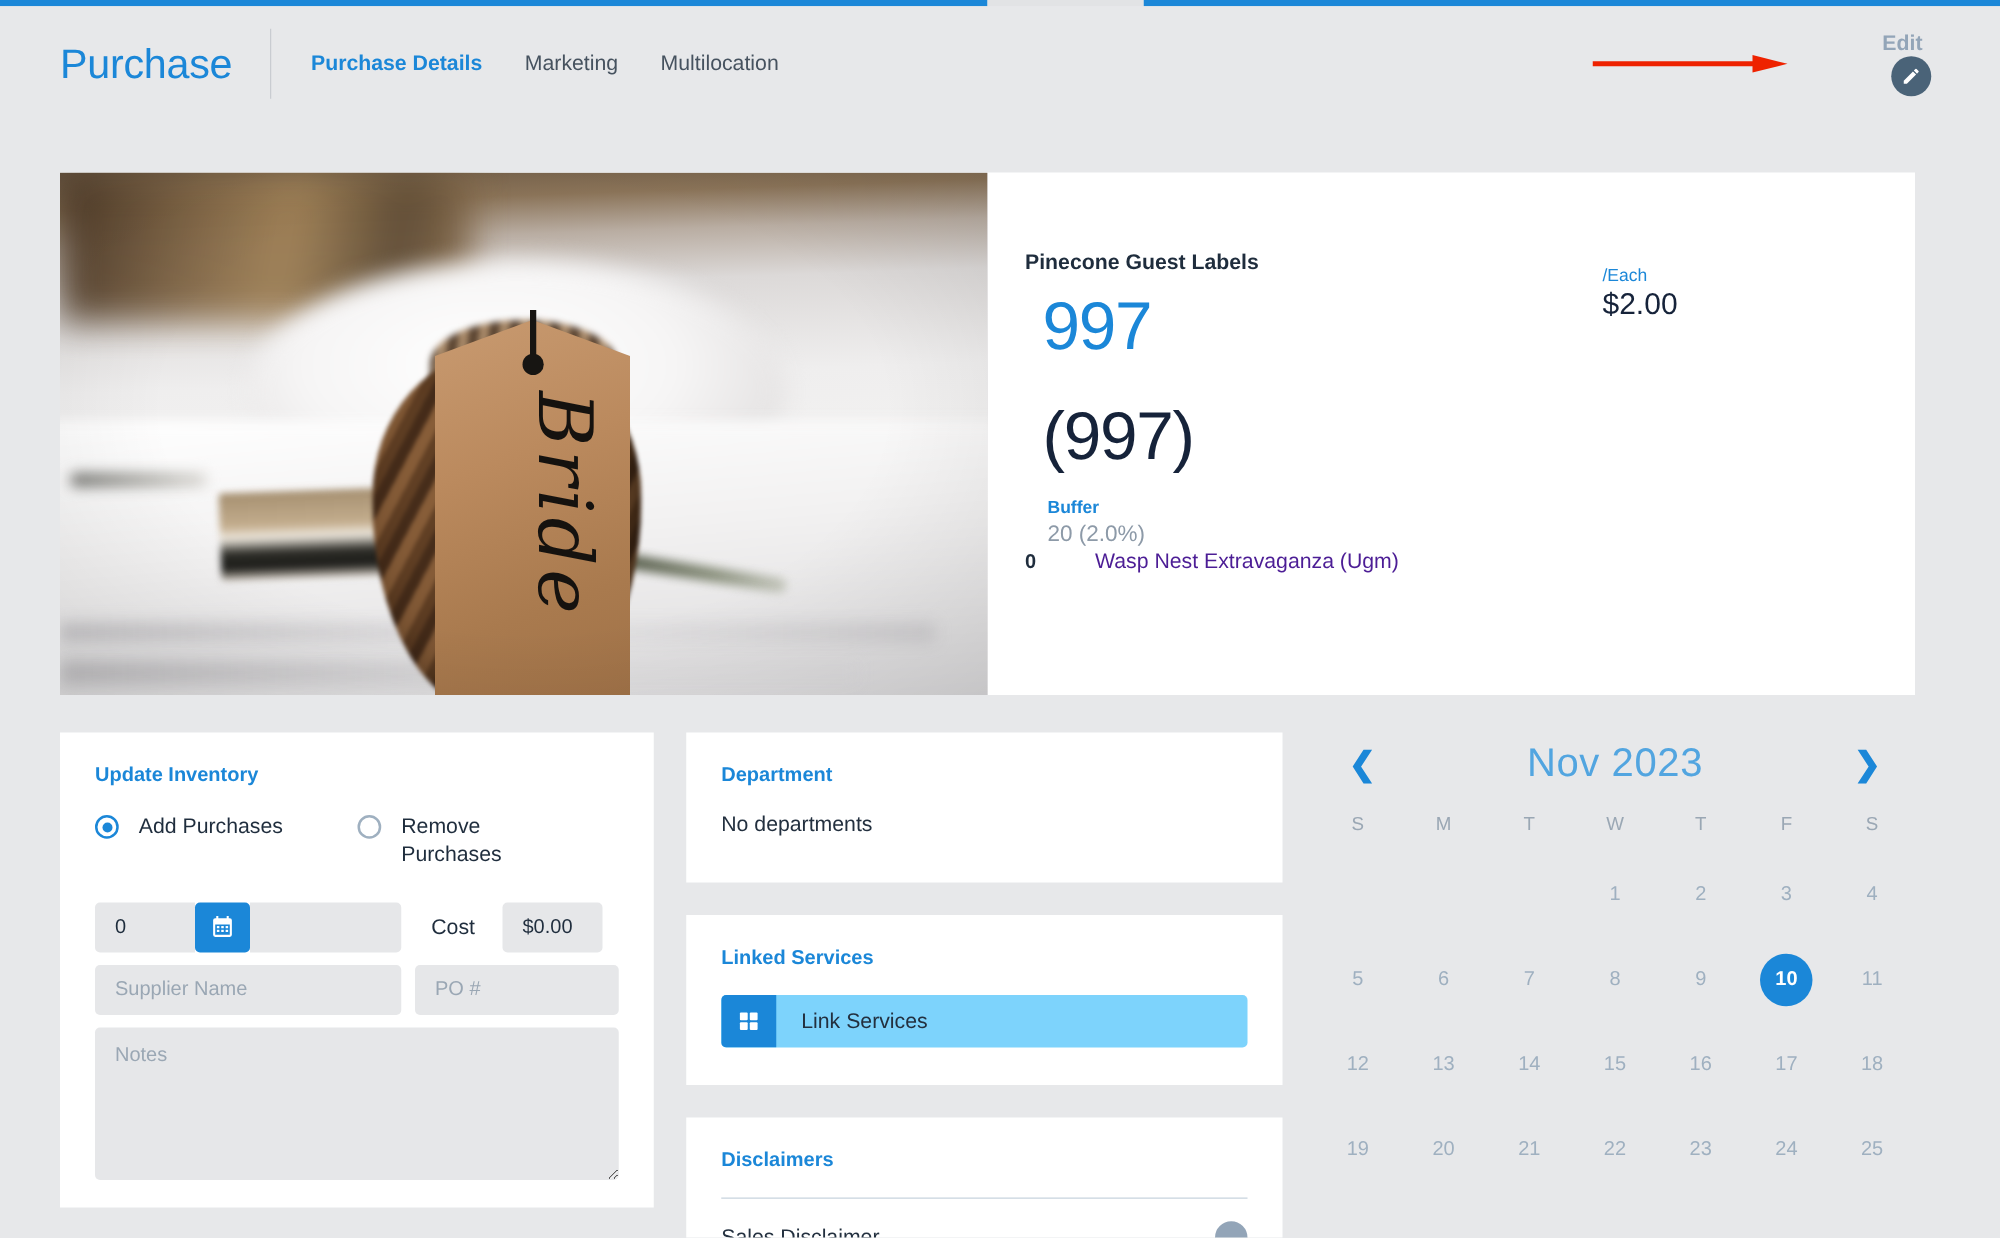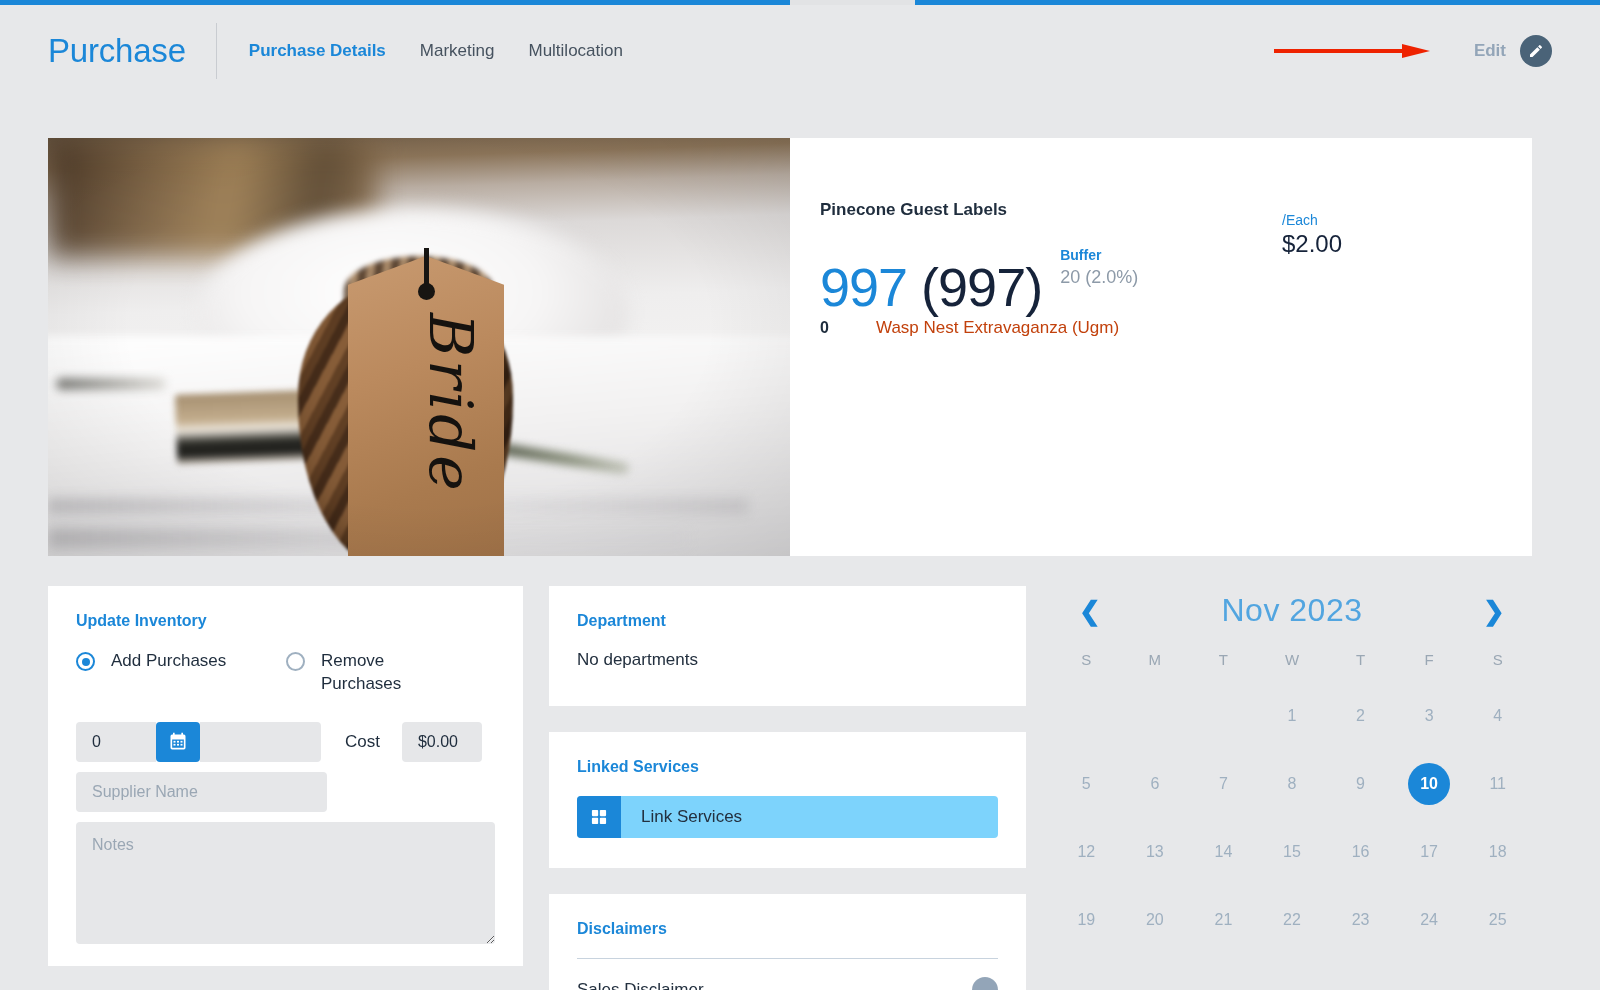--- a/index.html
+++ b/index.html
@@ -65,6 +65,7 @@
     display: flex;
     align-items: center;
     position: relative;
+    flex-direction: column;
   }
   .edit-label {
     font-size: 17px;

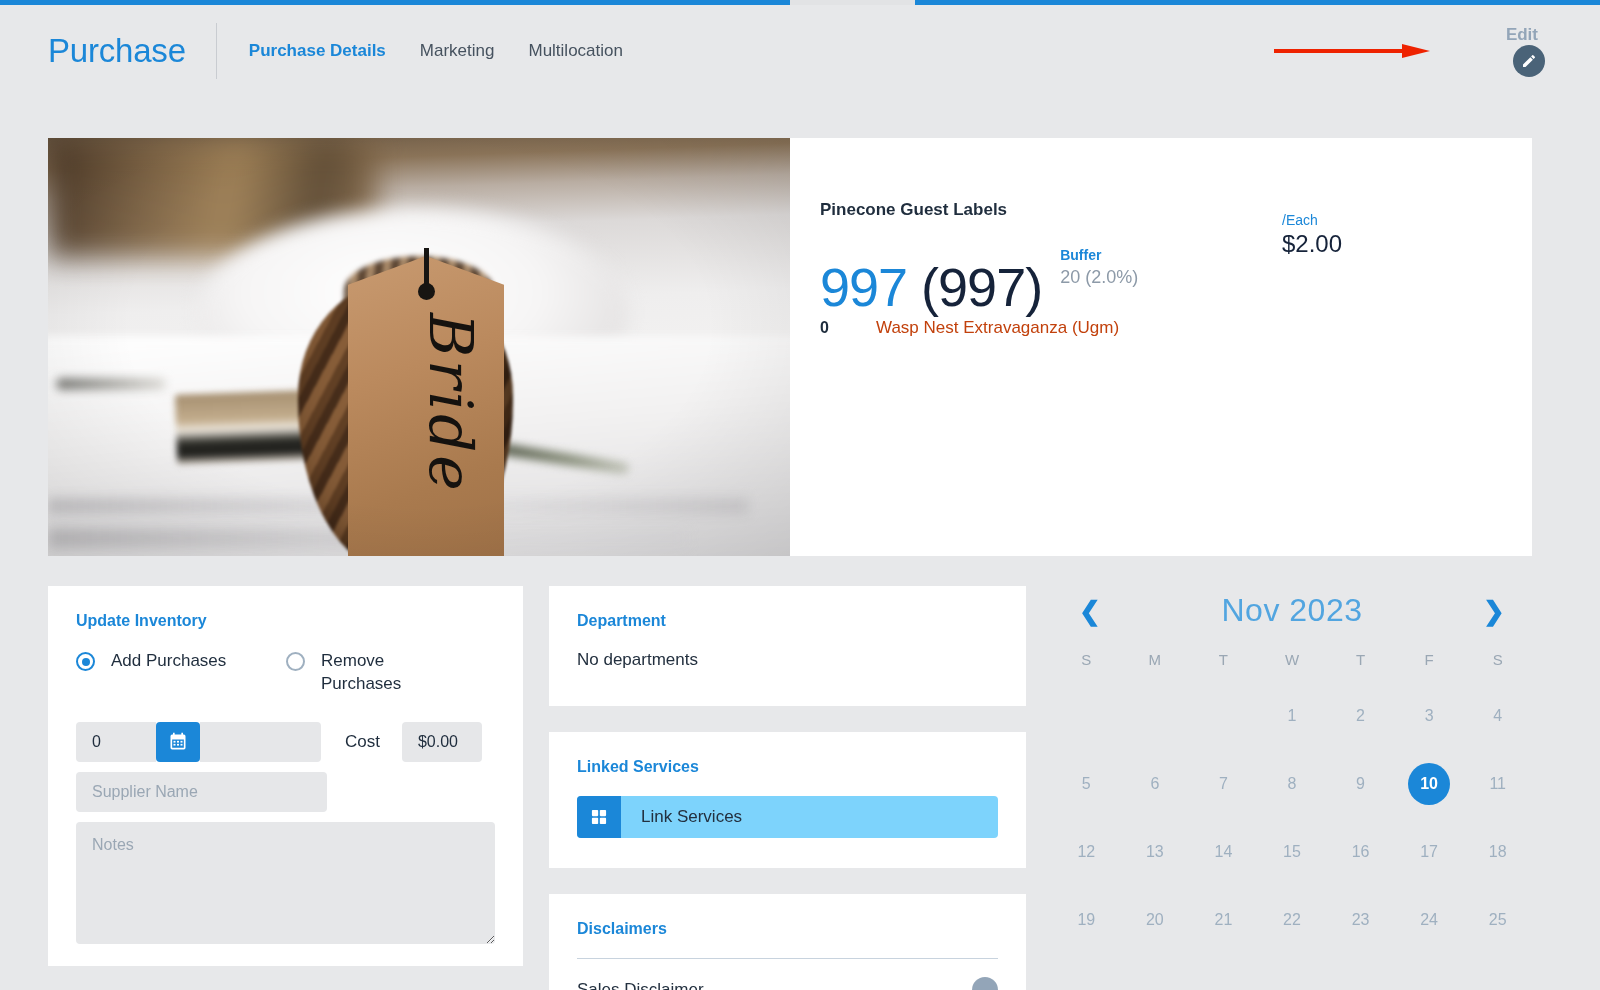--- a/index.html
+++ b/index.html
@@ -255,6 +255,7 @@
     display: flex;
     align-items: baseline;
     gap: 0;
+    flex-direction: column;
   }
   .qty-onhand {
     font-size: 54px;

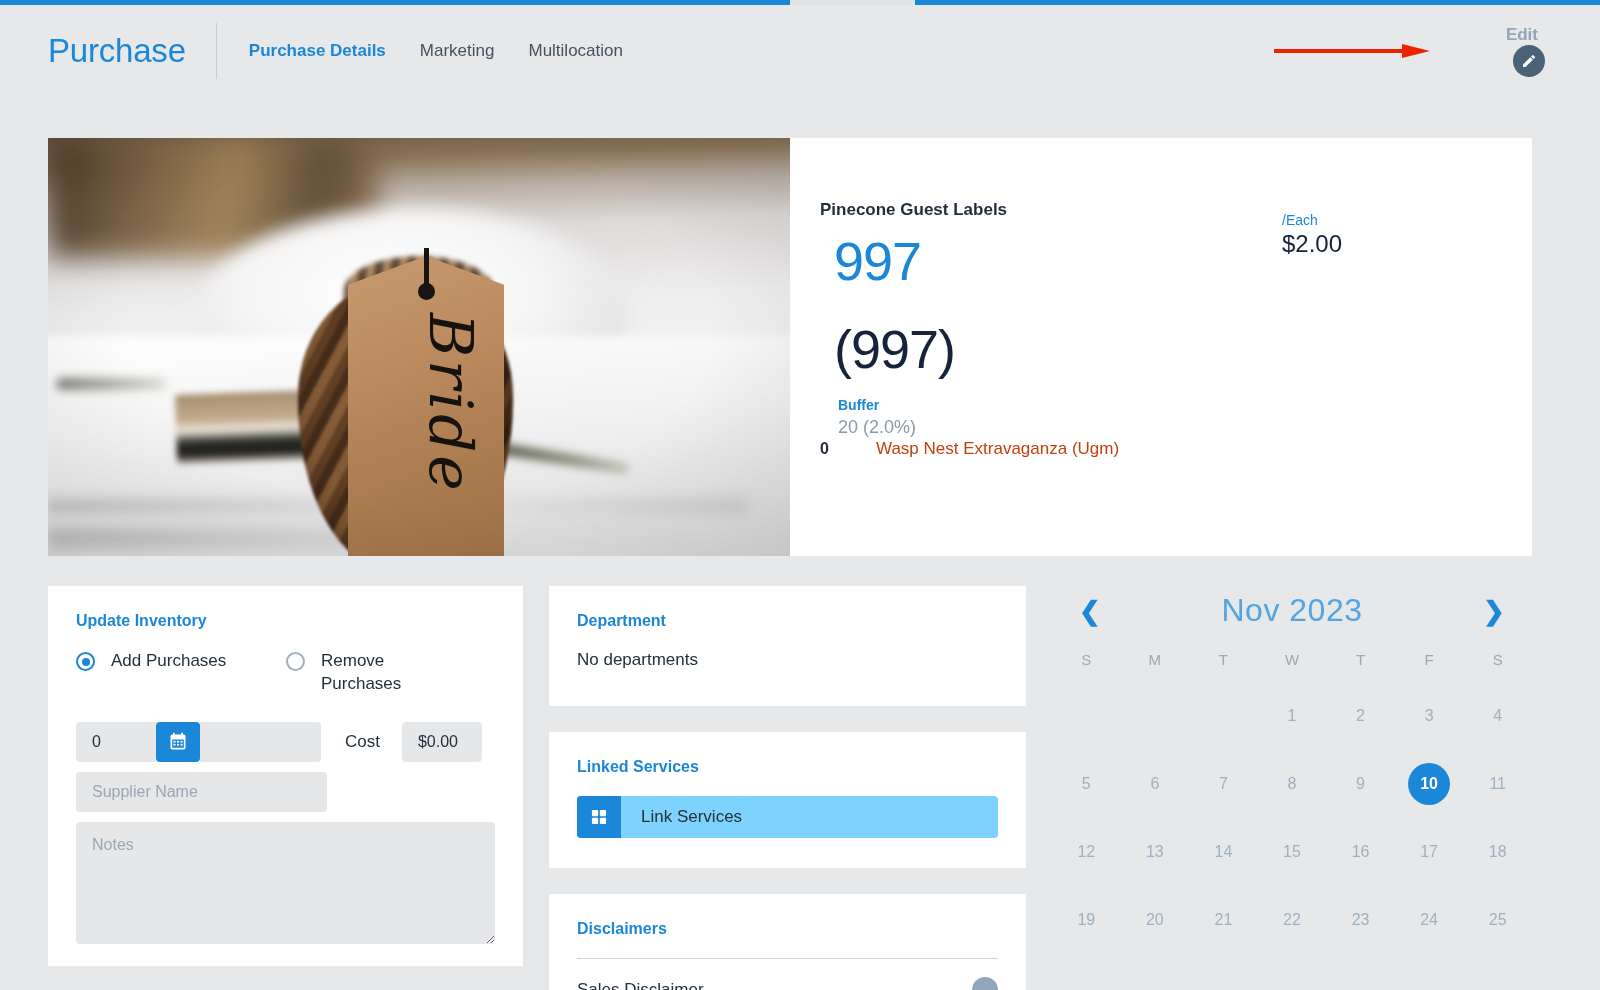--- a/index.html
+++ b/index.html
@@ -284,7 +284,7 @@
   }
   .other-row { display: flex; align-items: baseline; }
   .other-qty { font-size: 16px; font-weight: bold; color: #1f2d3d; width: 56px; }
-  .other-loc { font-size: 17px; color: #c2410c; }
+  .other-loc { font-size: 17px; color: #4c1d95; }
 
   .info-right {
     width: 250px;

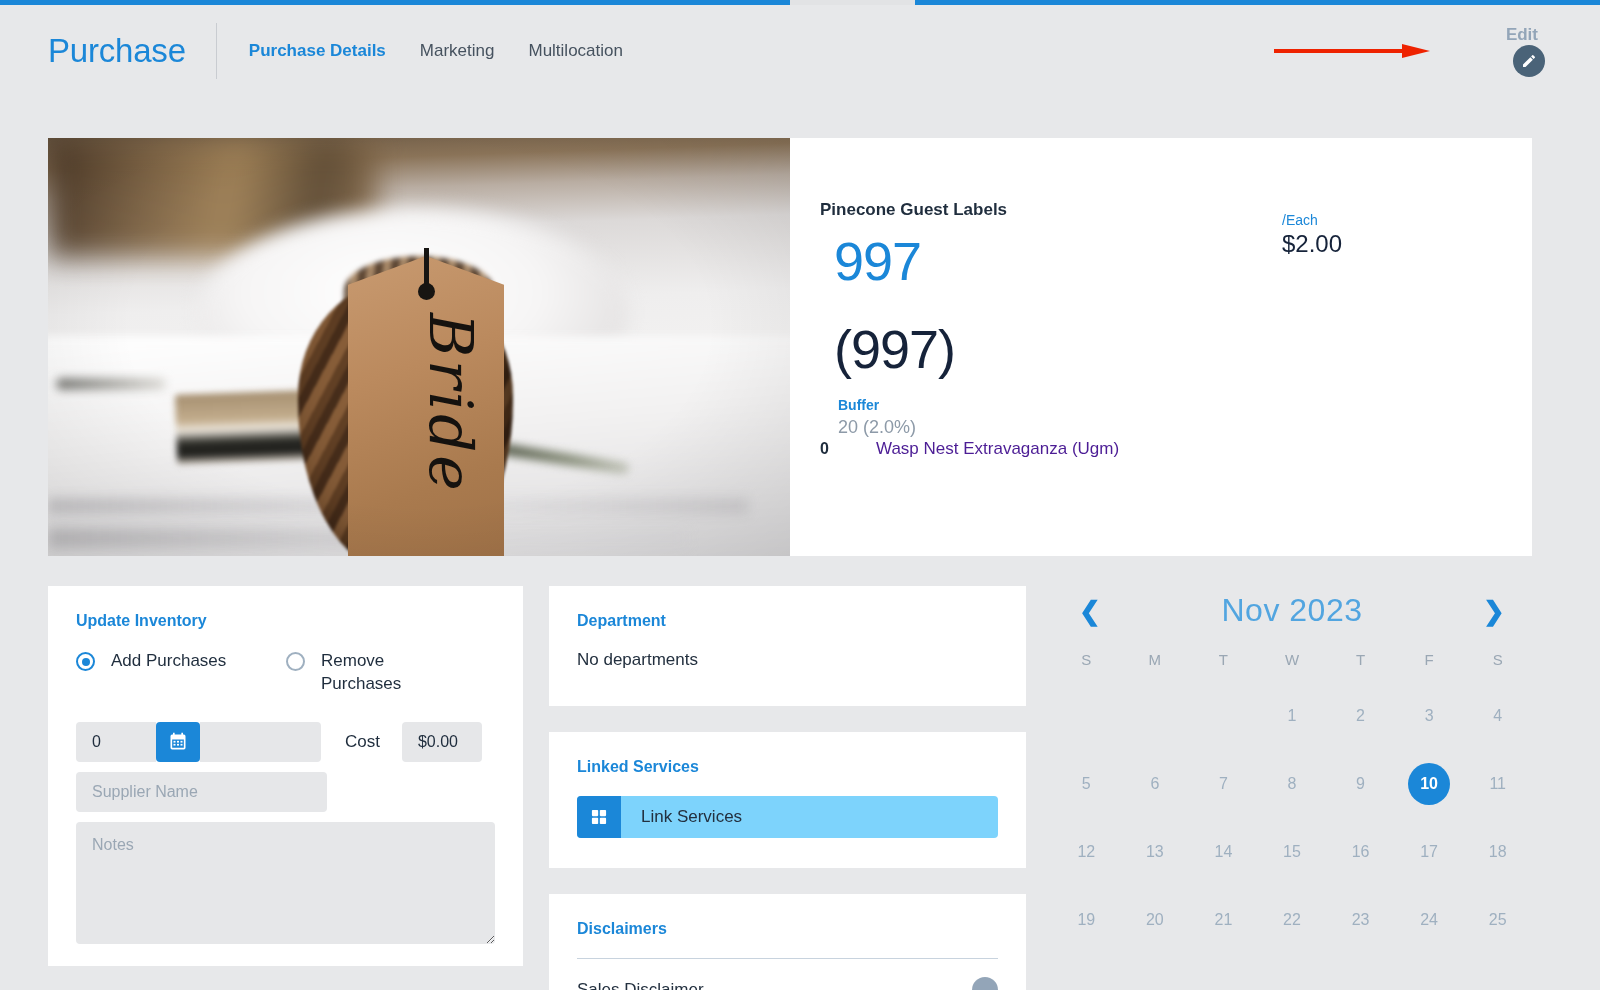--- a/index.html
+++ b/index.html
@@ -605,6 +605,7 @@
 
       <div class="field-row">
         <input class="input supplier-input" placeholder="Supplier Name" style="">
+        <input class="input po-input" placeholder="PO #" style="">
       </div>
 
       <textarea class="notes" placeholder="Notes" style=""></textarea>

